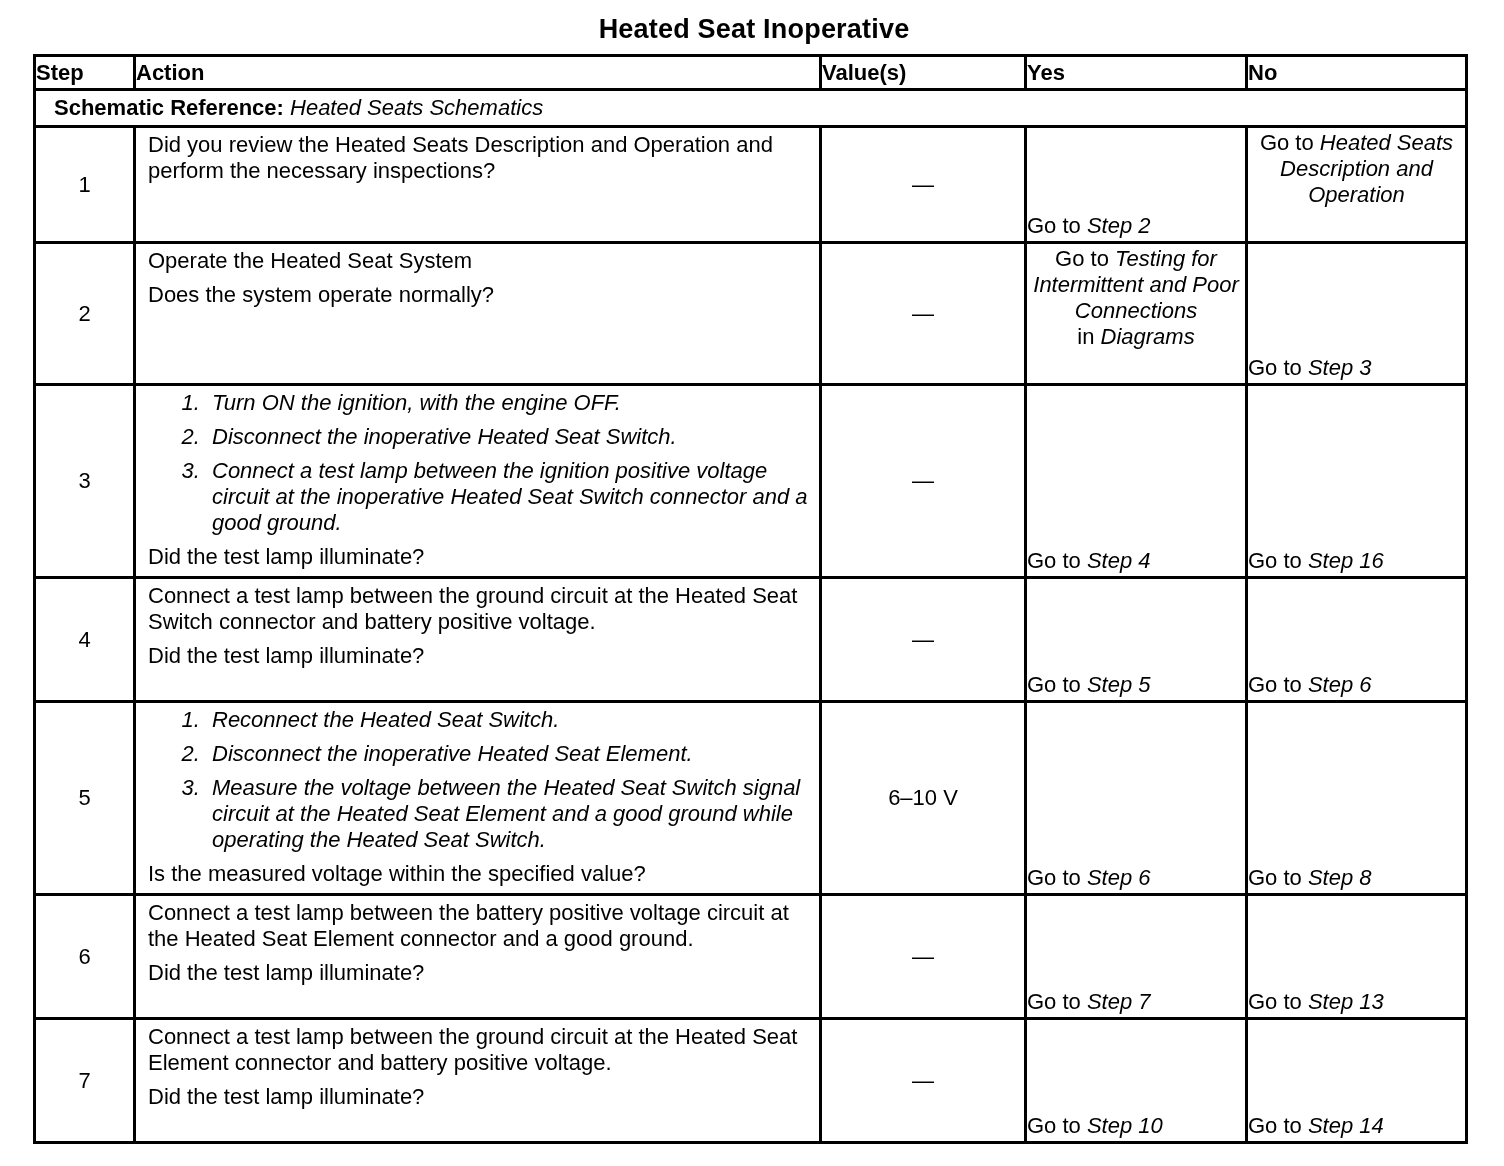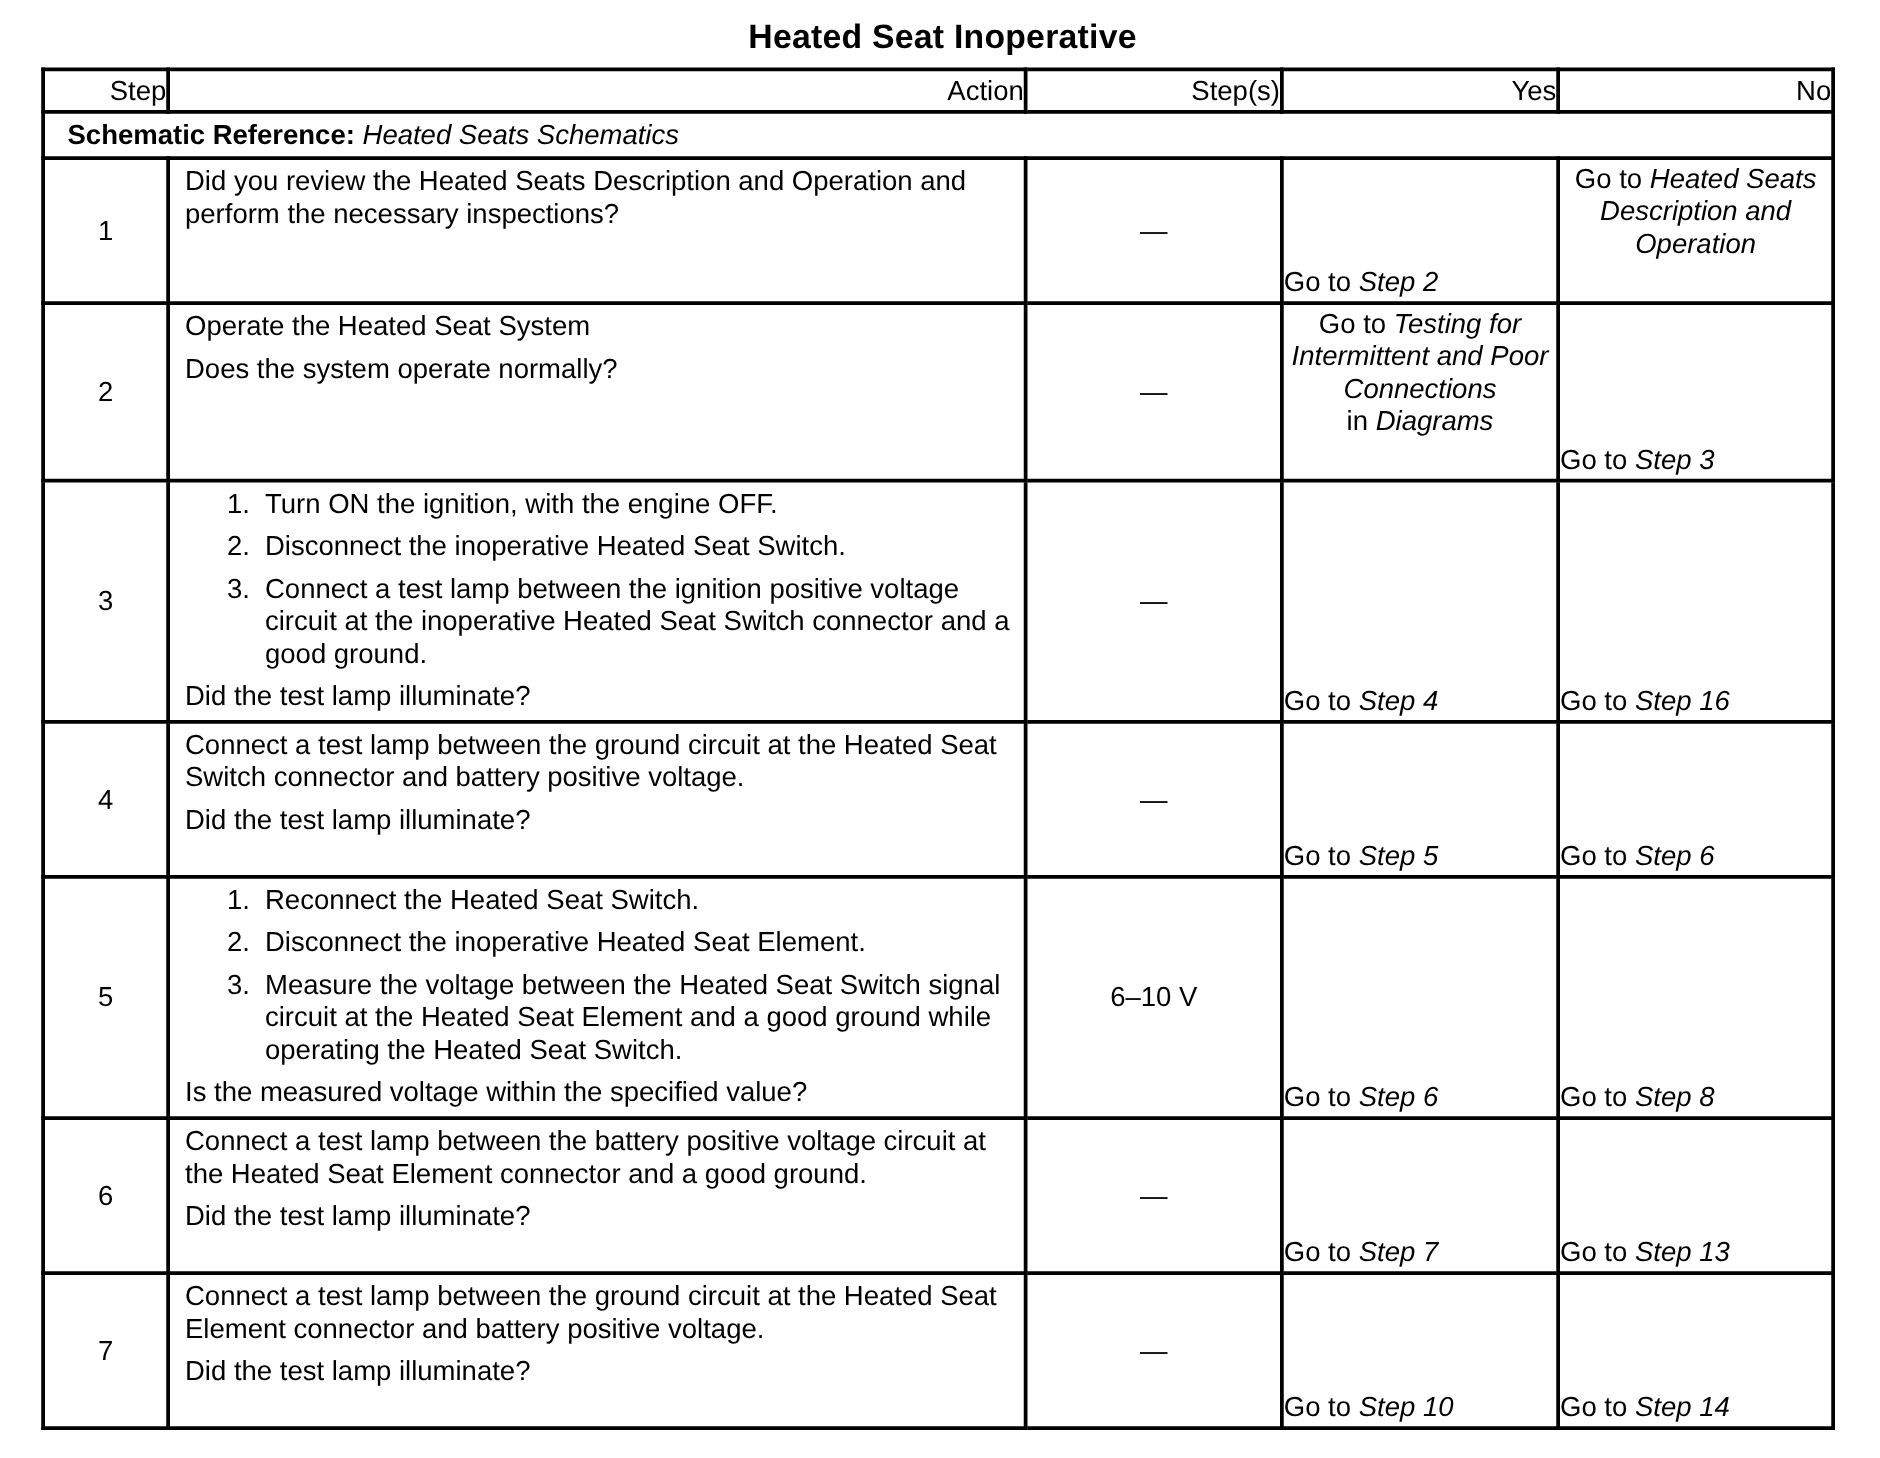--- a/index.html
+++ b/index.html
@@ -10,7 +10,7 @@
   table.diag { position: absolute; left: 33px; top: 54px; border-collapse: collapse;
                table-layout: fixed; width: 1432px; }
   table.diag td, table.diag th { border: 3px solid #000; padding: 0; vertical-align: top; font-size: 22px; line-height: 26px; }
-  th { font-weight: normal; text-align: right; height: 31px; vertical-align: middle !important; }
+  th { font-weight: bold; text-align: left; height: 31px; vertical-align: middle !important; }
   col.c-step { width: 100px; }
   col.c-action { width: 686px; }
   col.c-val { width: 205px; }

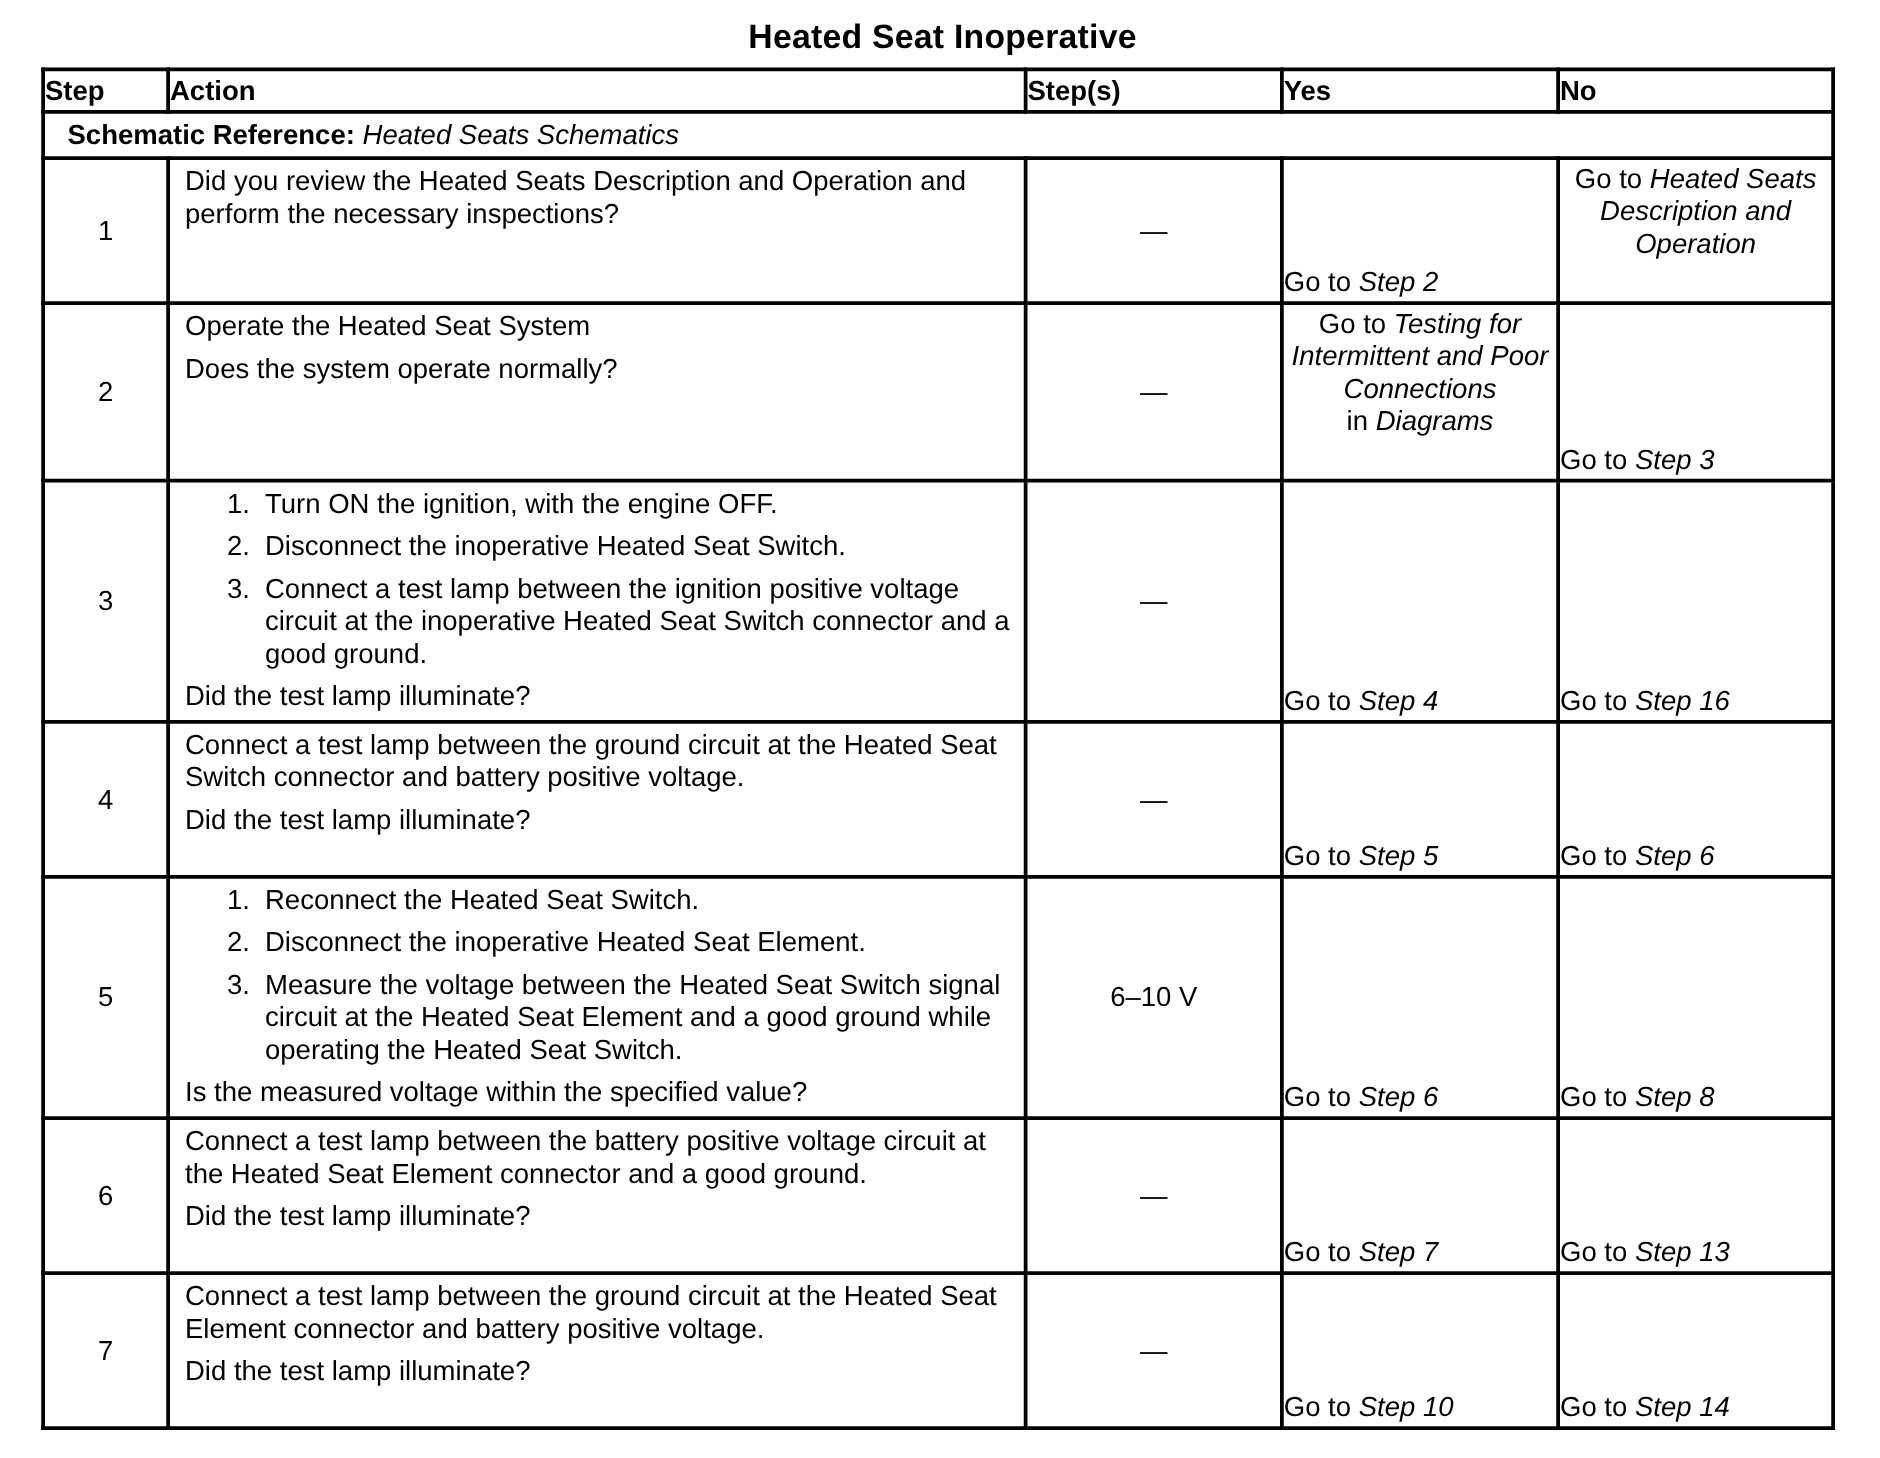--- a/index.html
+++ b/index.html
@@ -49,7 +49,7 @@
     <tr>
       <th>Step</th>
       <th>Action</th>
-      <th>Step(s)</th>
+      <th>Value(s)</th>
       <th>Yes</th>
       <th>No</th>
     </tr>

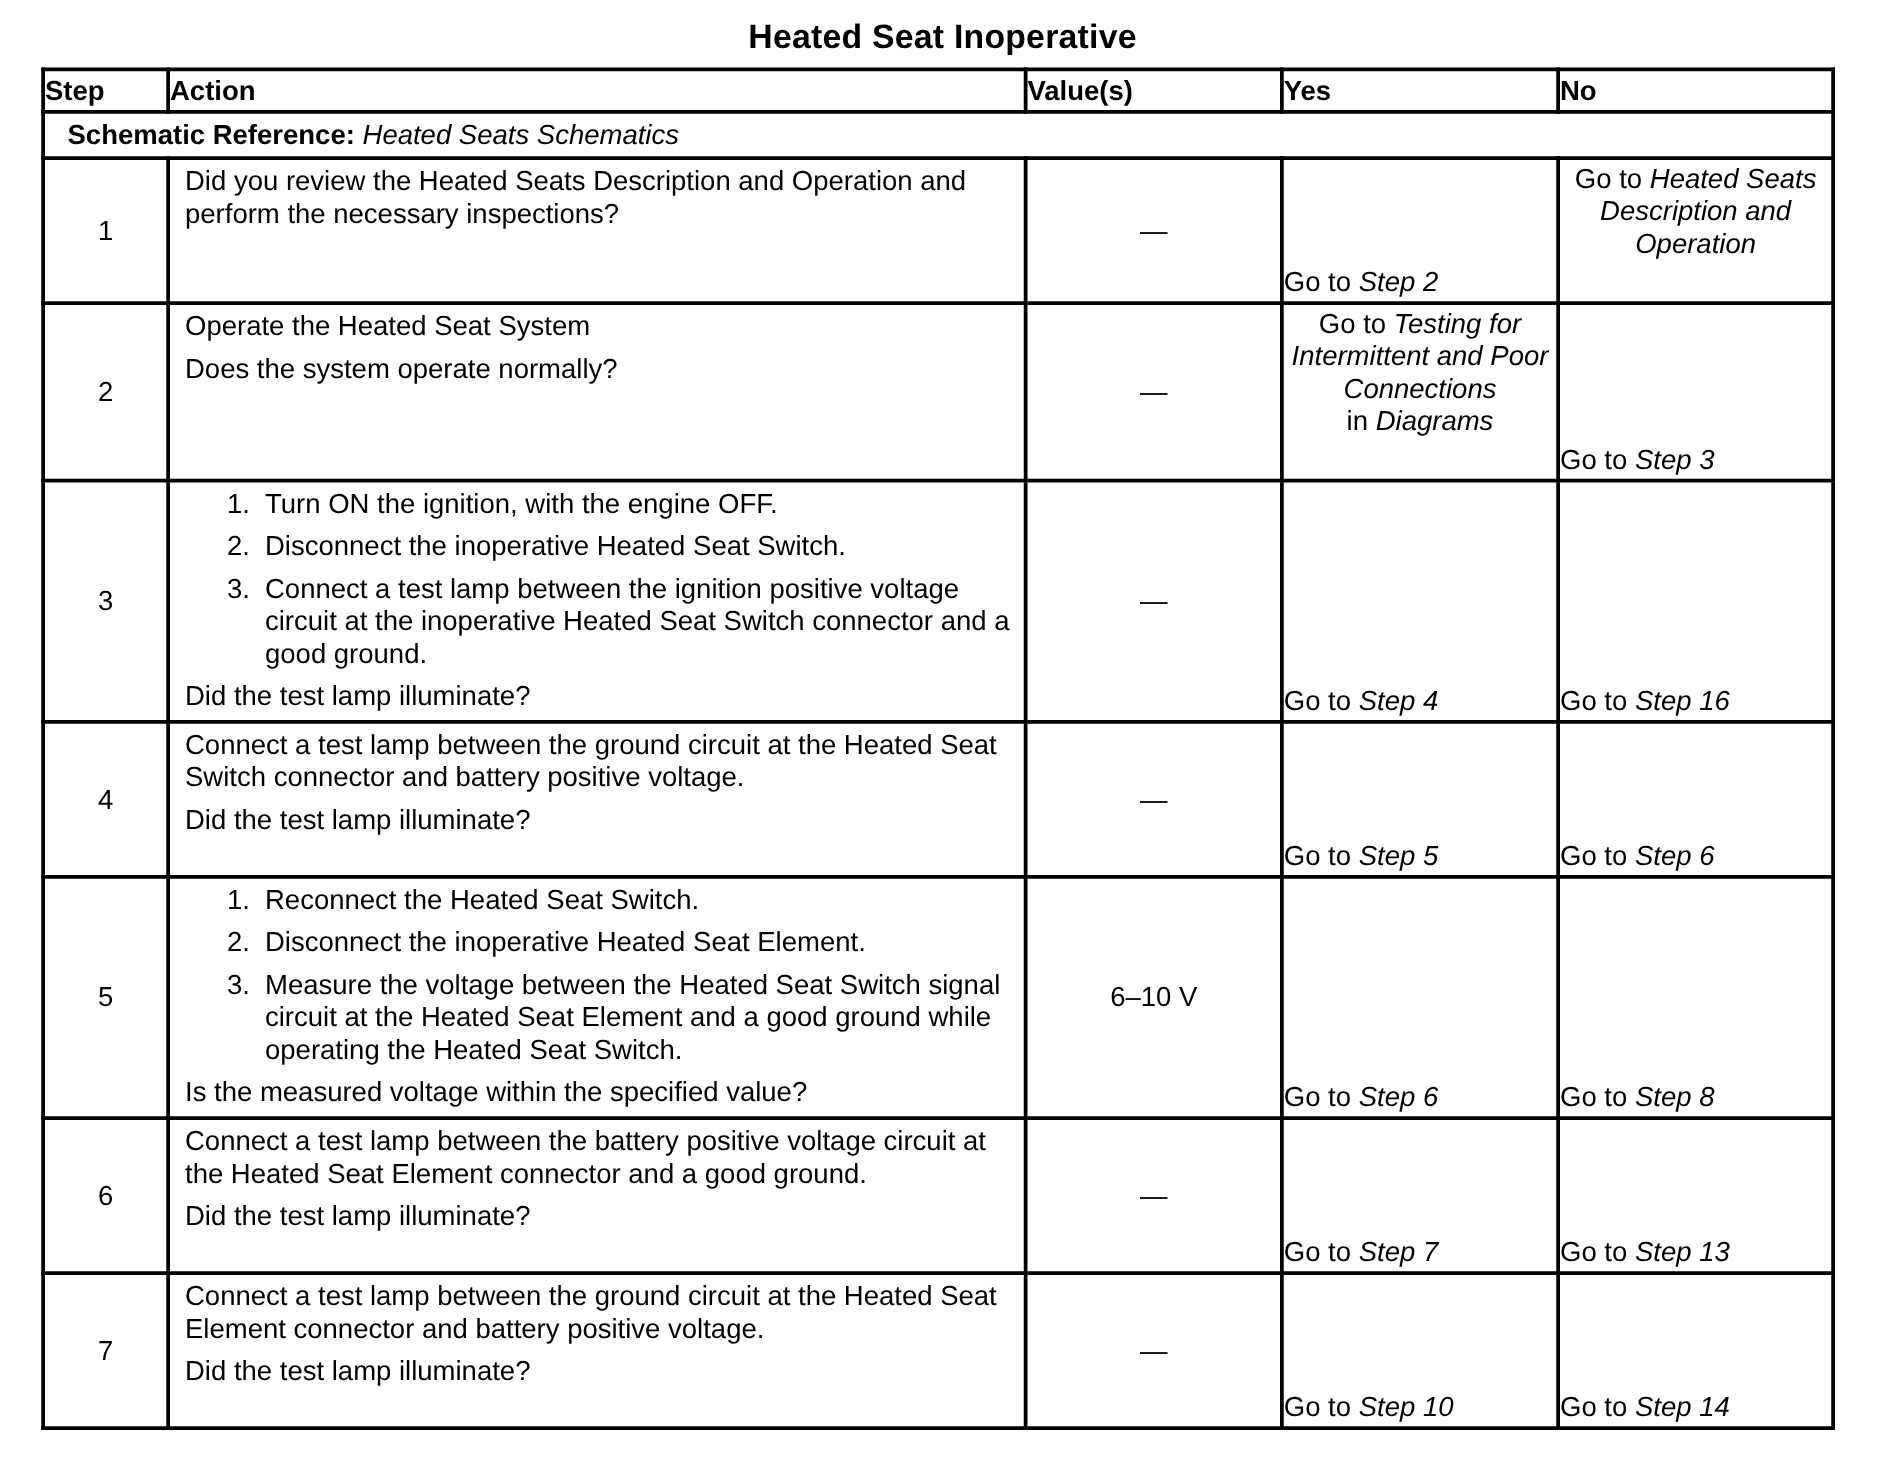--- a/index.html
+++ b/index.html
@@ -28,7 +28,7 @@
   .p { margin: 0 0 8px 0; }
   .p:last-child { margin-bottom: 0; }
   ol { margin: 0 0 8px 0; padding-left: 58px; }
-  ol li { margin-bottom: 8px; padding-left: 6px; }
+  ol li { margin-bottom: 8px; padding-left: 6px; font-style: italic; }
   ol li:last-child { margin-bottom: 8px; }
   .bottom { position: absolute; left: 0; right: 0; bottom: 2px; text-align: left; }
 </style>

